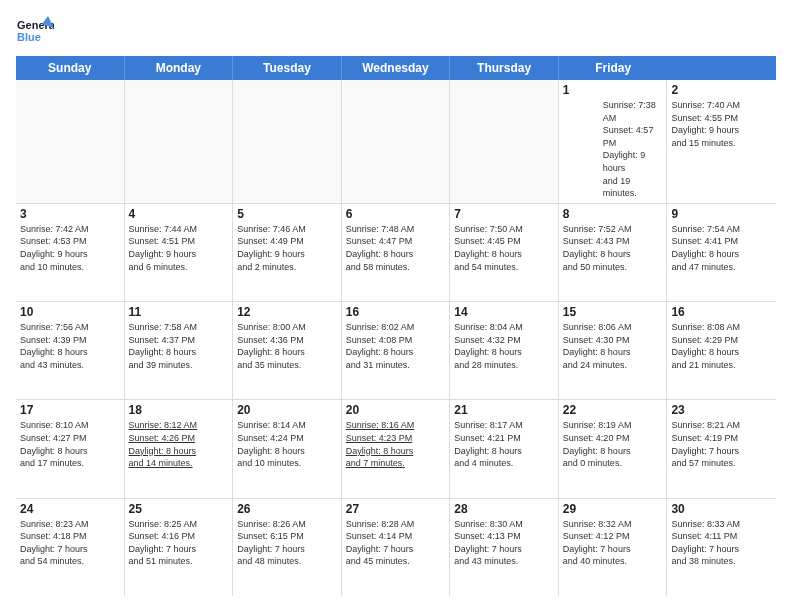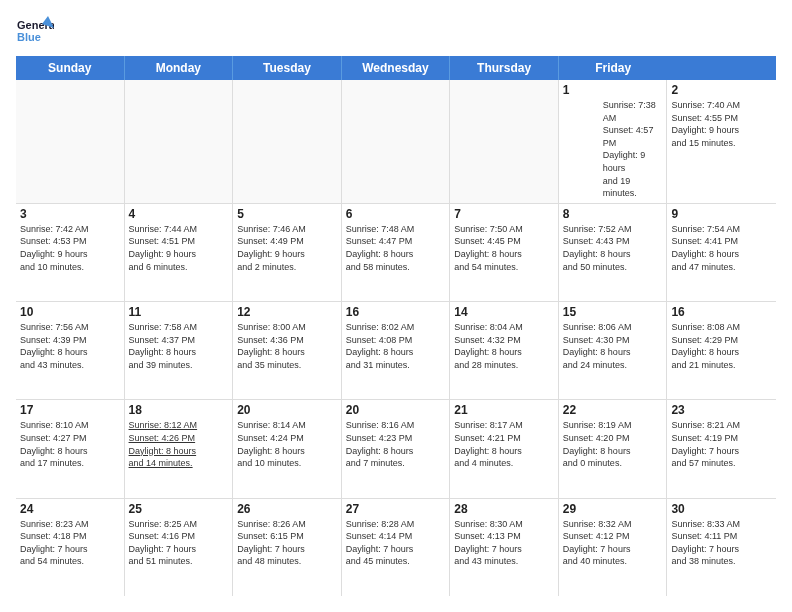--- a/index.html
+++ b/index.html
@@ -270,7 +270,7 @@
           </div>
           <div class="cal-cell">
             <div class="day-num">20</div>
-            <div class="cell-info" style="white-space: pre-line;">Sunrise: 8:16 AM
+            <div class="cell-info" style="white-space: pre-line; text-decoration: underline;">Sunrise: 8:16 AM
 Sunset: 4:23 PM
 Daylight: 8 hours
 and 7 minutes.</div>

